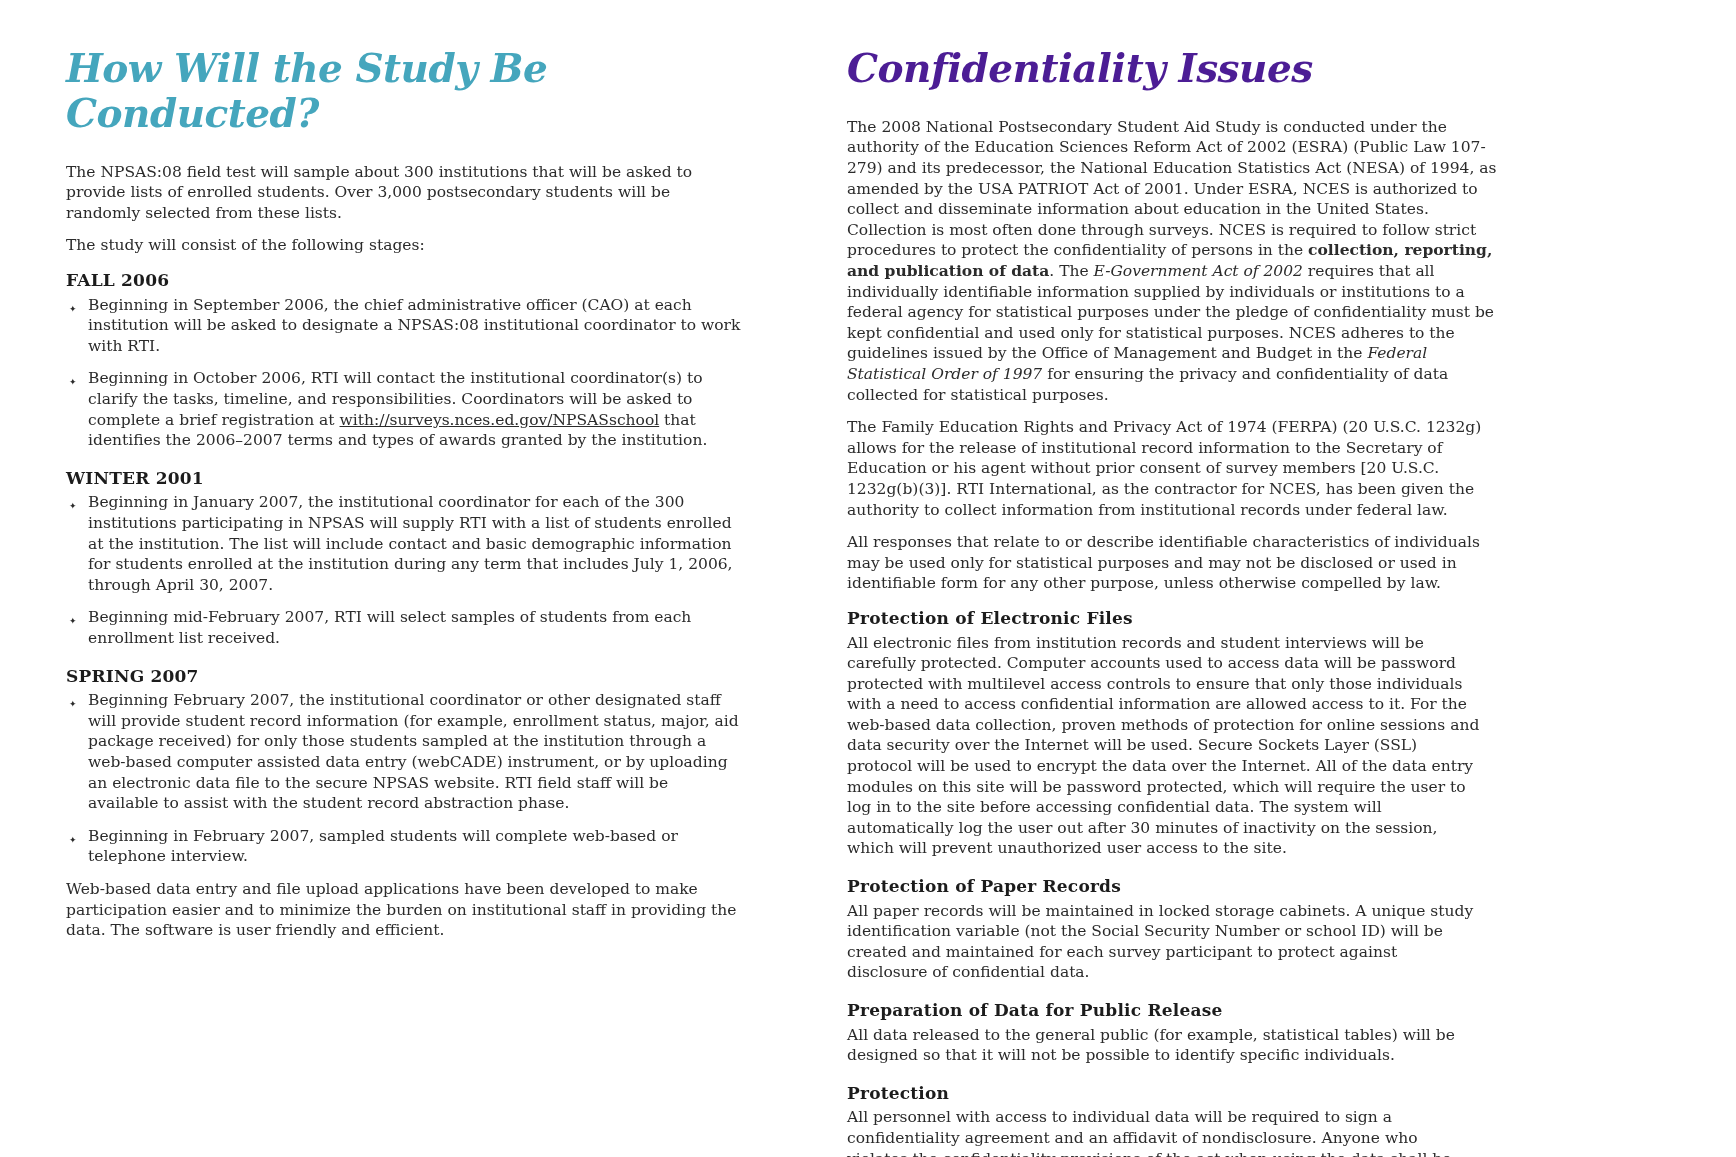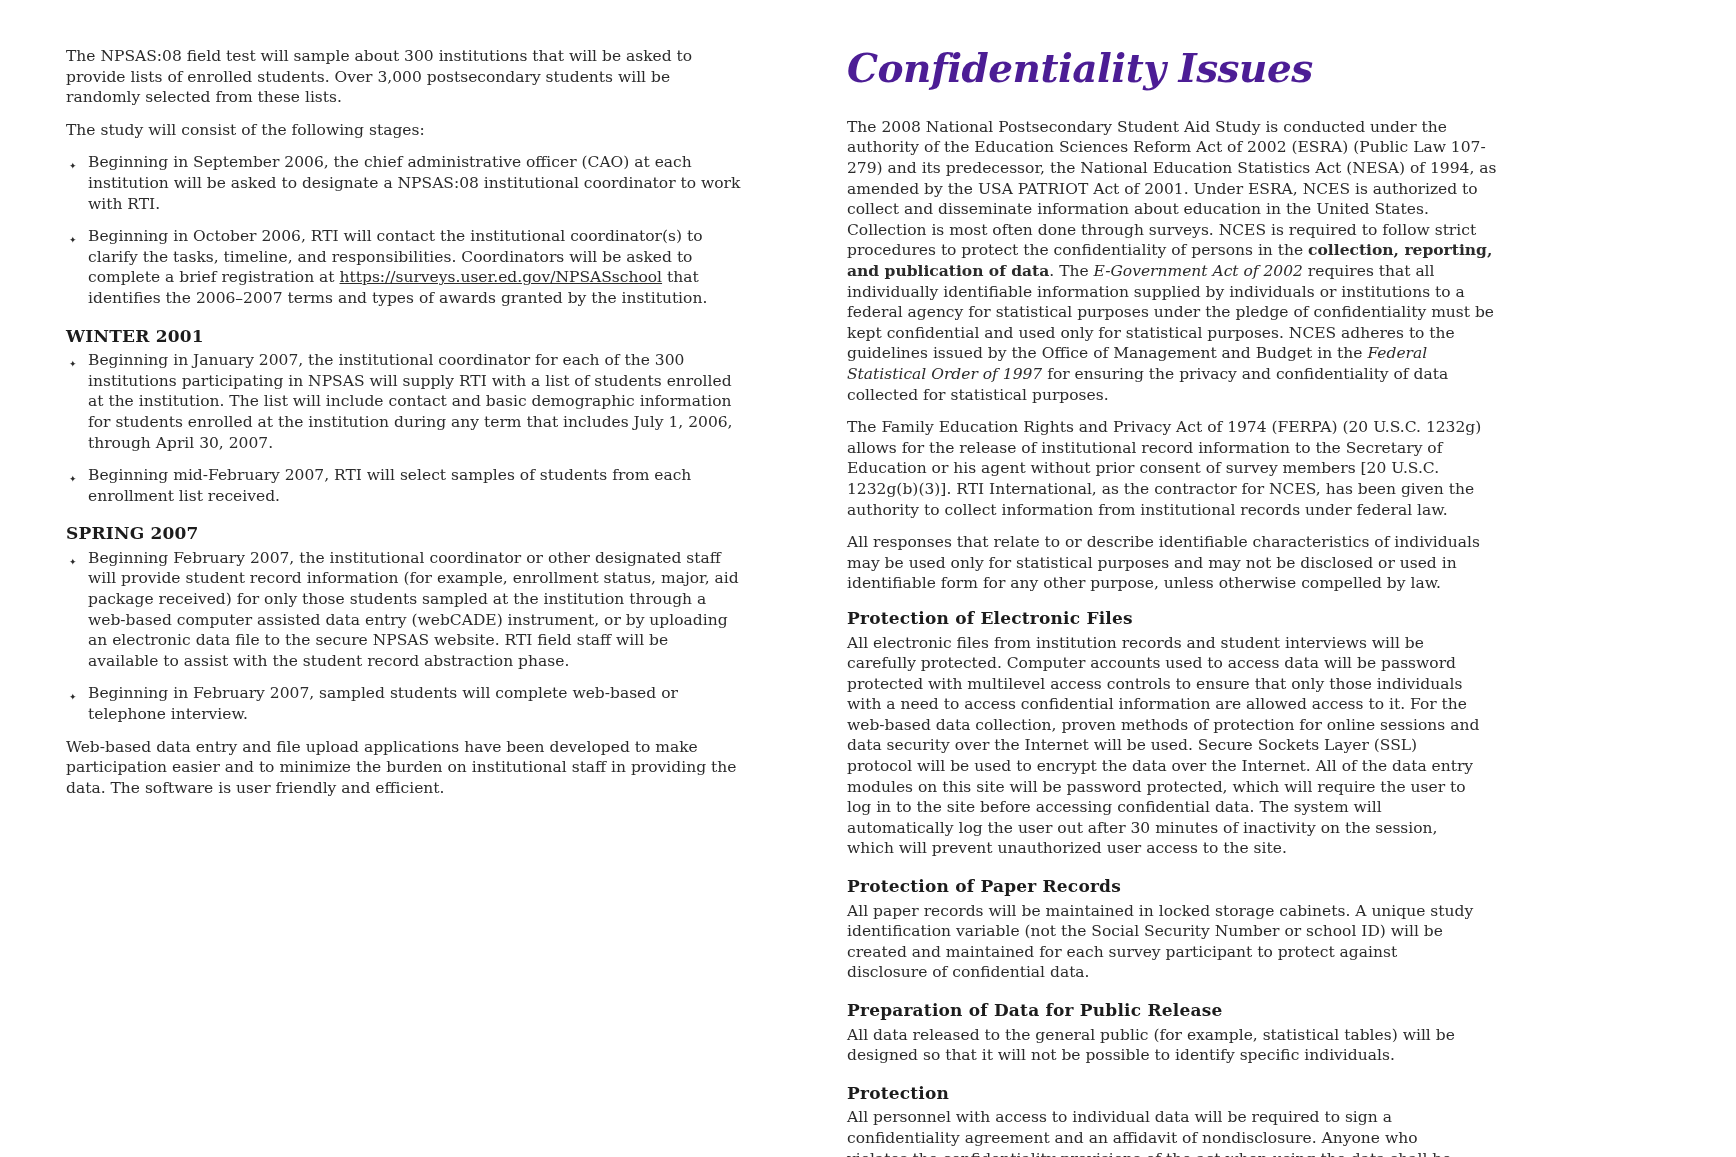--- a/index.html
+++ b/index.html
@@ -56,6 +56,7 @@
 <div class="page">
 
   <div class="column col-left">
+    <h1 class="doc-title" style="color: rgb(69, 166, 189);">How Will the Study Be Conducted?</h1>
     <div class="blocks">
         <p class="body-p">The NPSAS:08 field test will sample about 300 institutions that will be asked to provide lists of enrolled students. Over 3,000 postsecondary students will be randomly selected from these lists.</p>
         <p class="body-p">The study will consist of the following stages:</p>

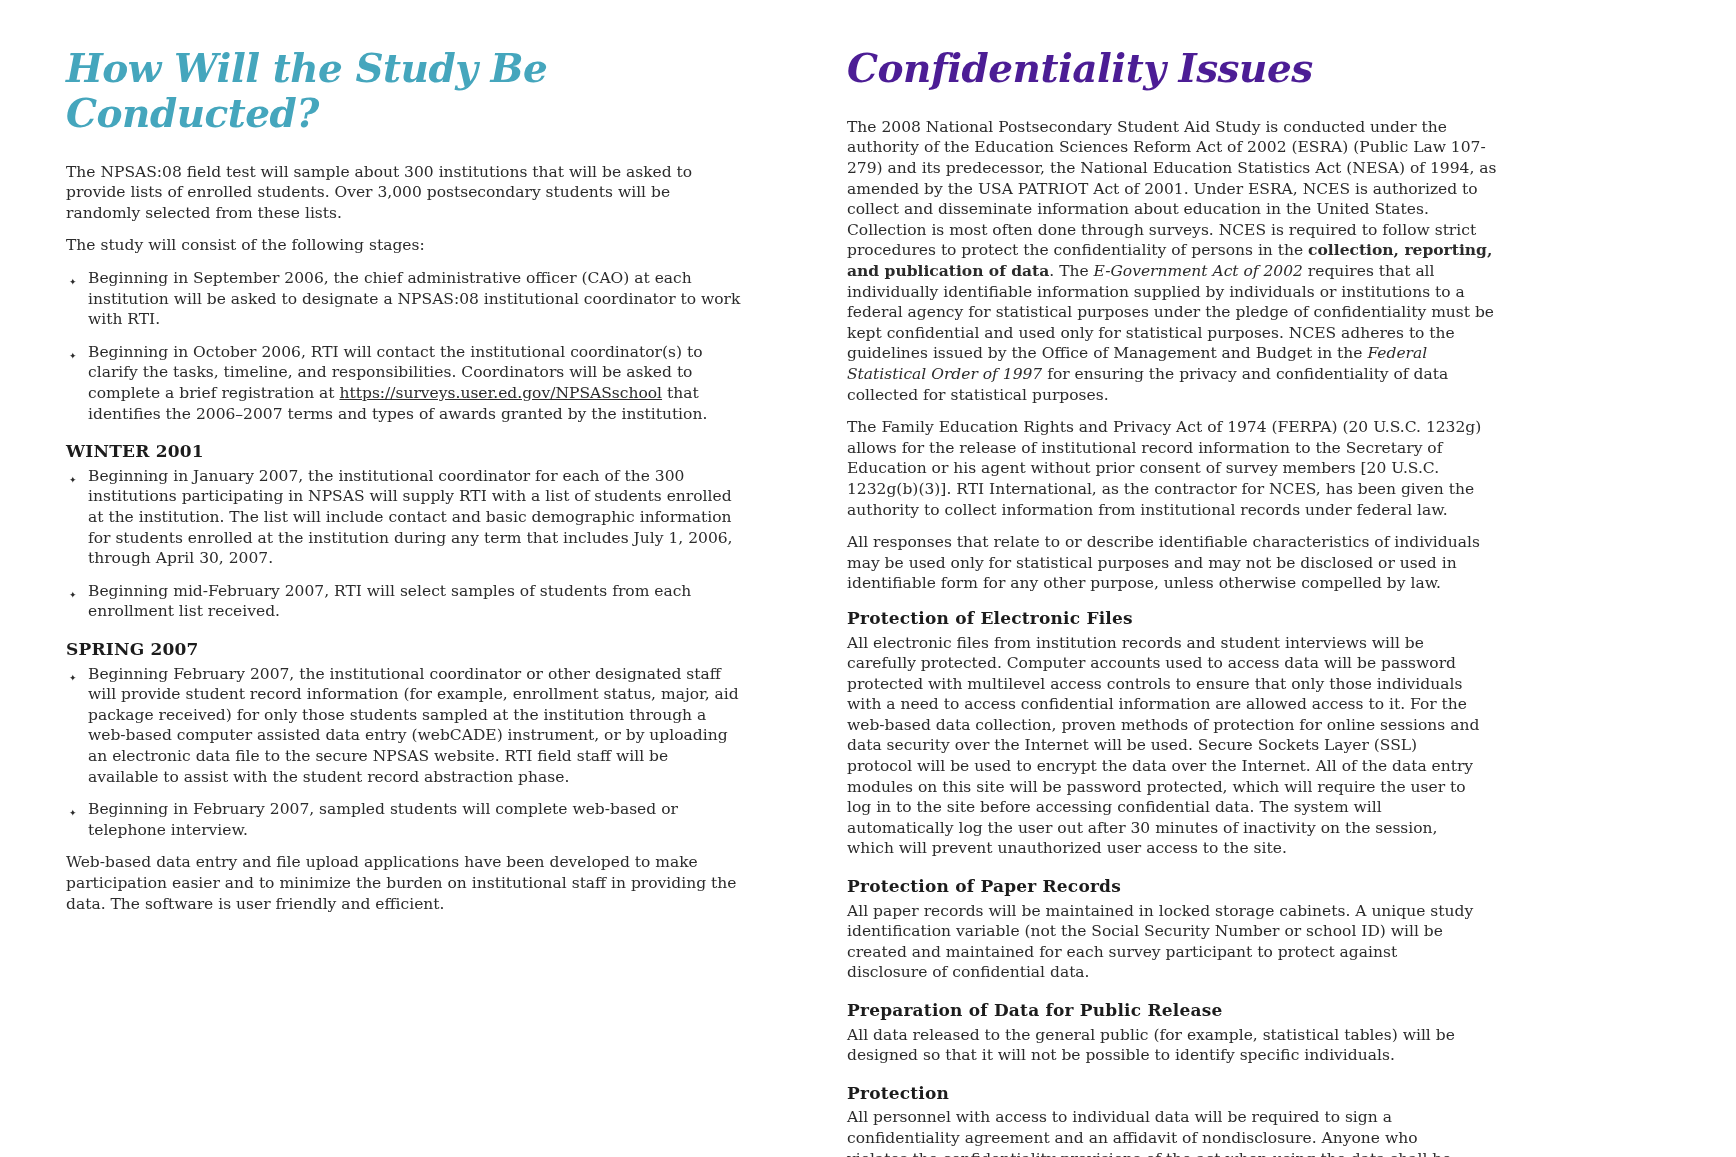--- a/index.html
+++ b/index.html
@@ -60,6 +60,7 @@
     <div class="blocks">
         <p class="body-p">The NPSAS:08 field test will sample about 300 institutions that will be asked to provide lists of enrolled students. Over 3,000 postsecondary students will be randomly selected from these lists.</p>
         <p class="body-p">The study will consist of the following stages:</p>
+        <h3 class="sec-h first">FALL 2006</h3>
         <ul class="blist">
           <li><span class="bullet">✦</span>Beginning in September 2006, the chief administrative officer (CAO) at each institution will be asked to designate a NPSAS:08 institutional coordinator to work with RTI.</li>
           <li><span class="bullet">✦</span>Beginning in October 2006, RTI will contact the institutional coordinator(s) to clarify the tasks, timeline, and responsibilities. Coordinators will be asked to complete a brief registration at <span class="run-link">https://surveys.user.ed.gov/NPSASschool</span> that identifies the 2006–2007 terms and types of awards granted by the institution.</li>

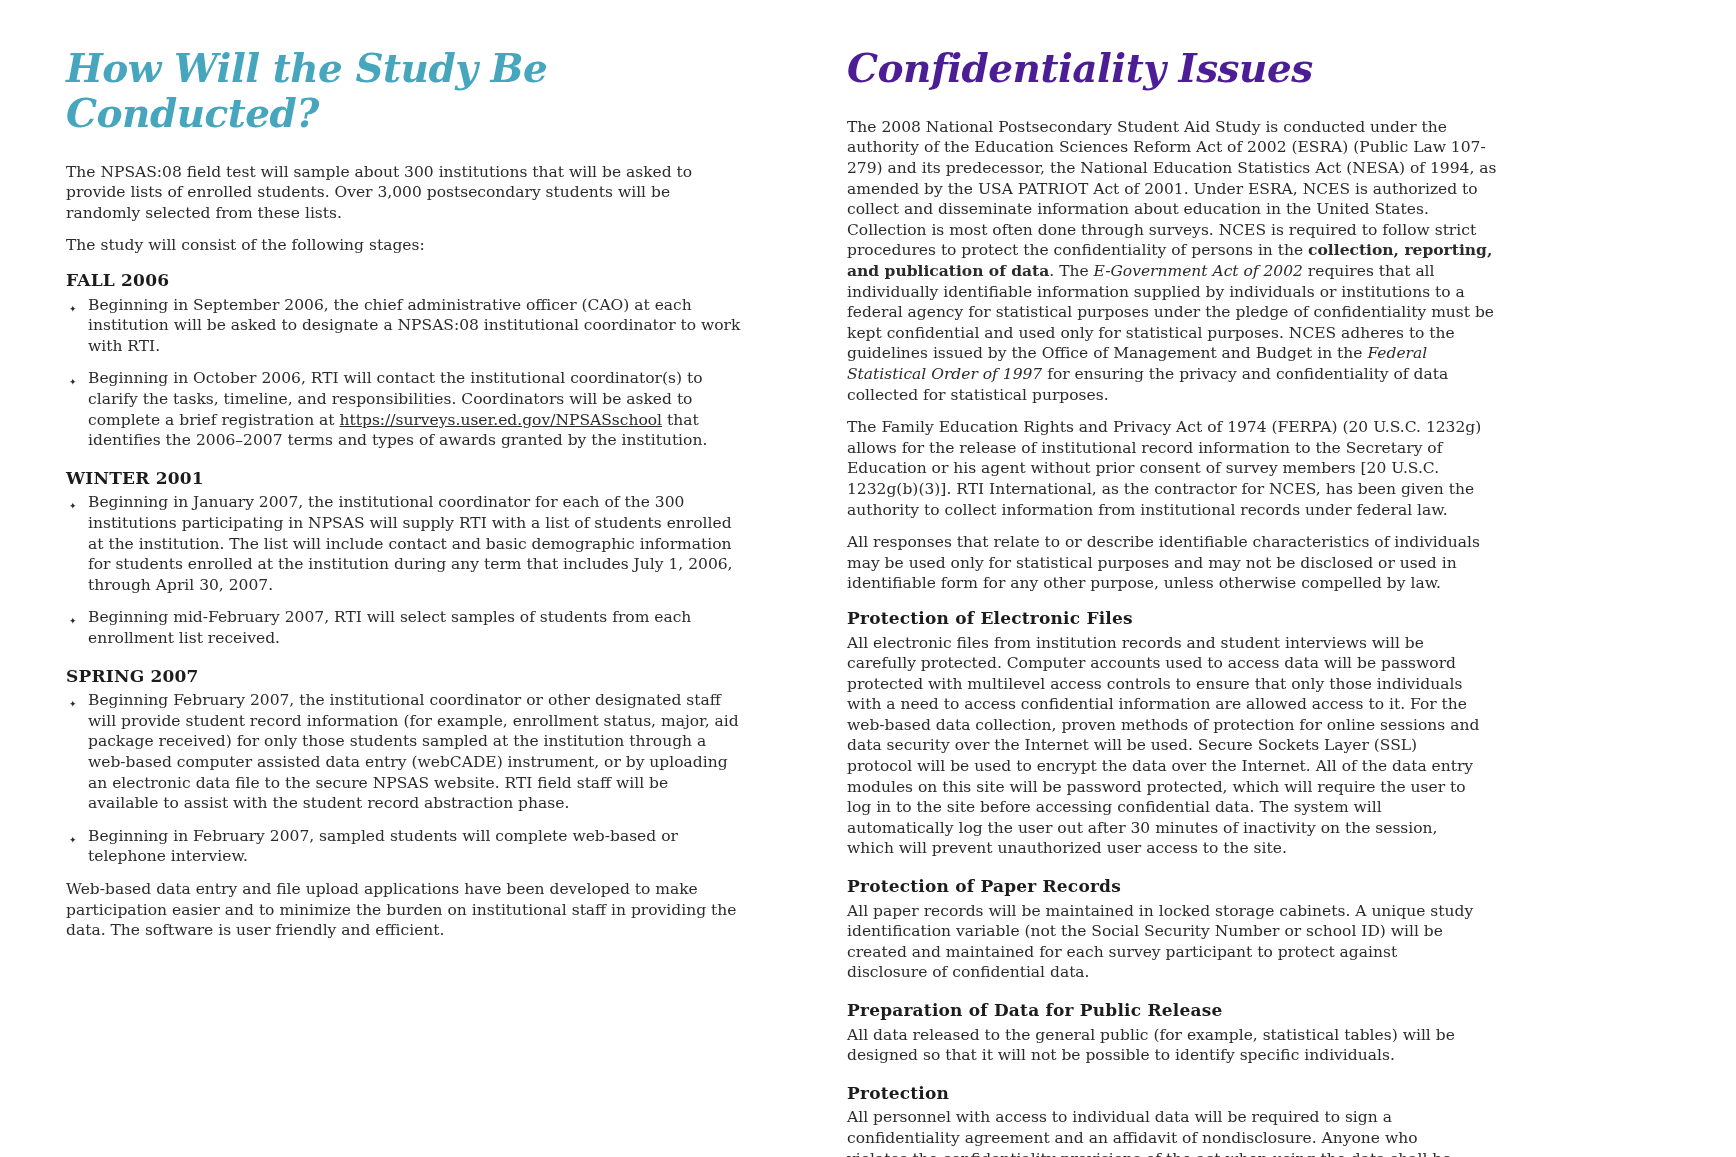--- a/index.html
+++ b/index.html
@@ -63,7 +63,7 @@
         <h3 class="sec-h first">FALL 2006</h3>
         <ul class="blist">
           <li><span class="bullet">✦</span>Beginning in September 2006, the chief administrative officer (CAO) at each institution will be asked to designate a NPSAS:08 institutional coordinator to work with RTI.</li>
-          <li><span class="bullet">✦</span>Beginning in October 2006, RTI will contact the institutional coordinator(s) to clarify the tasks, timeline, and responsibilities. Coordinators will be asked to complete a brief registration at <span class="run-link">https://surveys.user.ed.gov/NPSASschool</span> that identifies the 2006–2007 terms and types of awards granted by the institution.</li>
+          <li><span class="bullet">✦</span>Beginning in October 2006, RTI will contact the institutional coordinator(s) to clarify the tasks, timeline, and responsibilities. Coordinators will be asked to complete a brief registration at <span class="run-link">with://surveys.nces.ed.gov/NPSASschool</span> that identifies the 2006–2007 terms and types of awards granted by the institution.</li>
         </ul>
         <h3 class="sec-h">WINTER 2001</h3>
         <ul class="blist">

